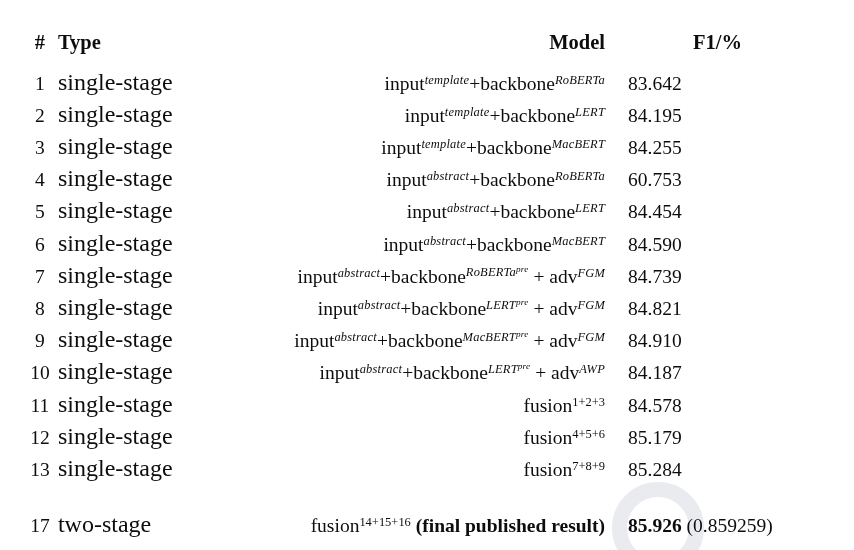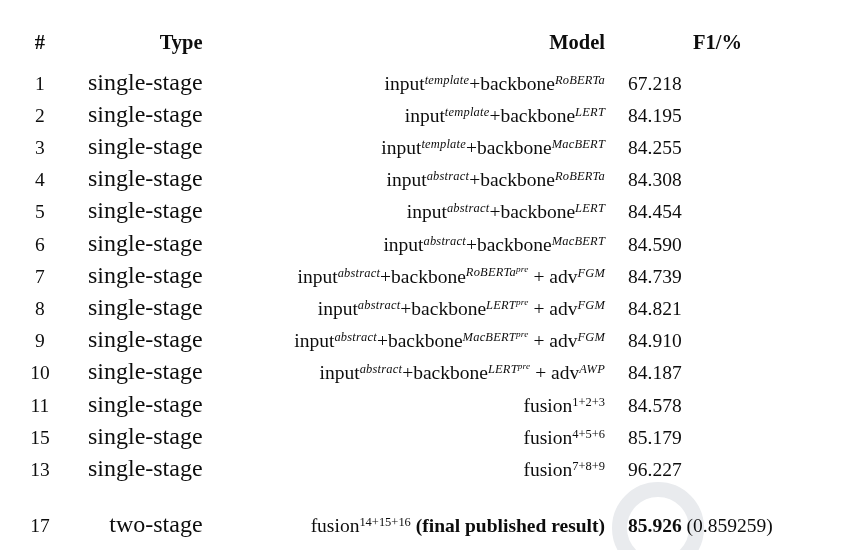--- a/index.html
+++ b/index.html
@@ -70,7 +70,7 @@
 
   
   .col-num   { width: 40px;  text-align: center; }
-  .col-type  { width: 152px; text-align: right; }
+  .col-type  { width: 152px; text-align: left; }
   .col-model { width: 400px; text-align: right; padding-left: 20px !important; }
   .col-f1    { width: 216px; text-align: left; padding-left: 23px !important; }
 

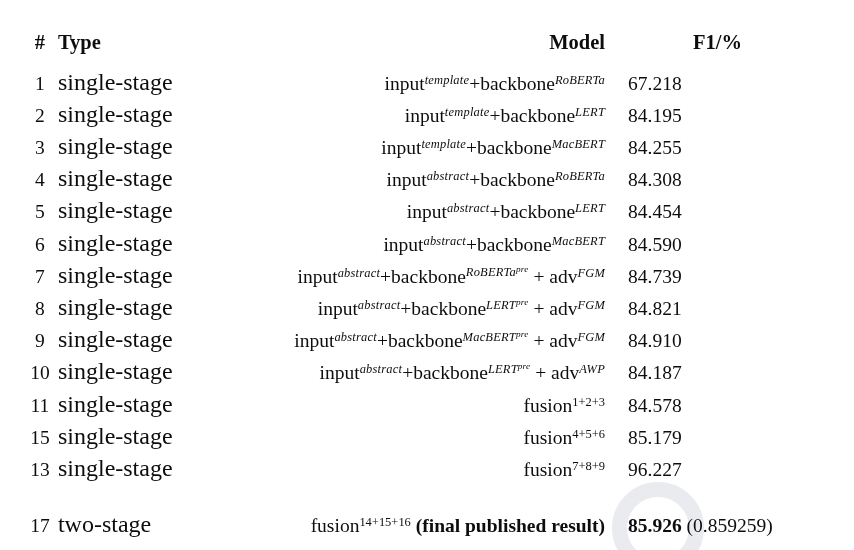--- a/index.html
+++ b/index.html
@@ -154,7 +154,7 @@
         <td class="col-num">1</td>
         <td class="col-type">single-stage</td>
         <td class="col-model"><span class="nowrap"><span>input</span><sup class="mi">template</sup><span>+backbone</span><sup class="mi">RoBERTa</sup></span></td>
-        <td class="col-f1"><span>67.218</span></td>
+        <td class="col-f1"><span>83.642</span></td>
       </tr>
 
       <tr class="data-row">

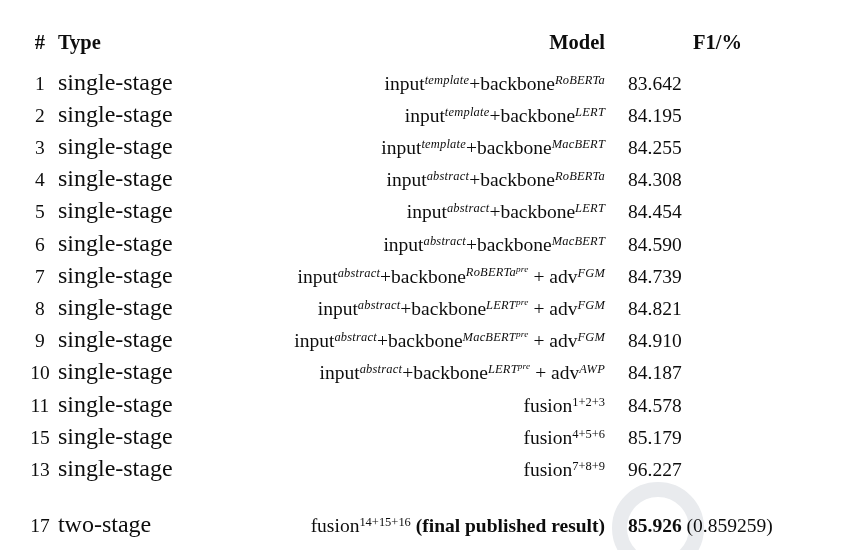--- a/index.html
+++ b/index.html
@@ -175,7 +175,7 @@
         <td class="col-num">4</td>
         <td class="col-type">single-stage</td>
         <td class="col-model"><span class="nowrap"><span>input</span><sup class="mi">abstract</sup><span>+backbone</span><sup class="mi">RoBERTa</sup></span></td>
-        <td class="col-f1"><span>84.308</span></td>
+        <td class="col-f1"><span>60.753</span></td>
       </tr>
 
       <tr class="data-row">

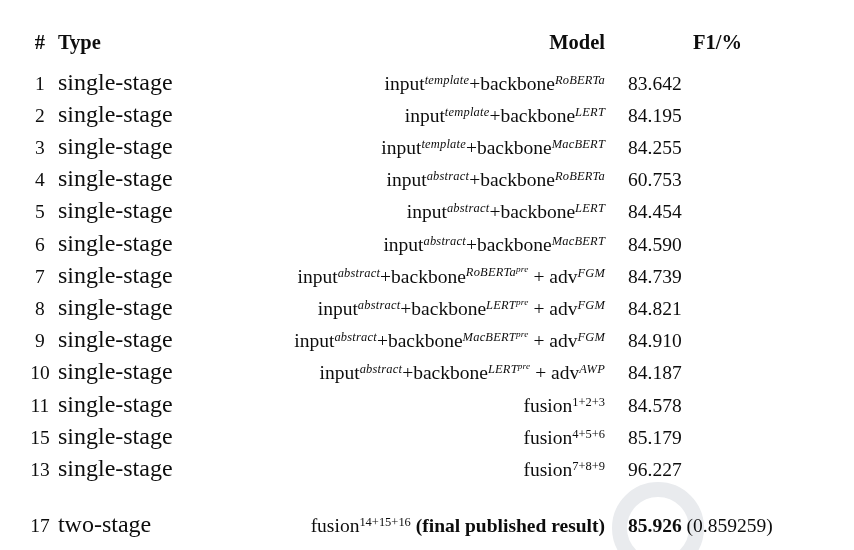--- a/index.html
+++ b/index.html
@@ -228,7 +228,7 @@
       </tr>
 
       <tr class="data-row">
-        <td class="col-num">15</td>
+        <td class="col-num">12</td>
         <td class="col-type">single-stage</td>
         <td class="col-model"><span class="nowrap"><span>fusion</span><sup class="mn">4+5+6</sup></span></td>
         <td class="col-f1"><span>85.179</span></td>

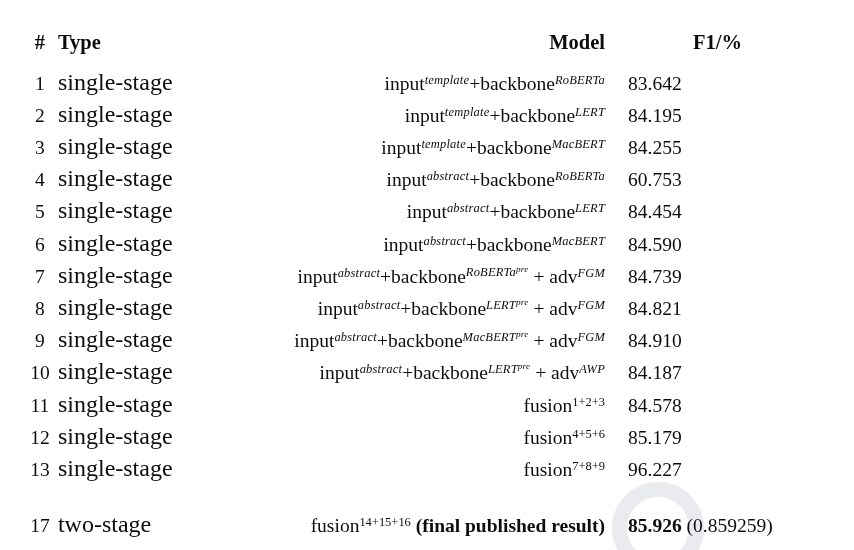--- a/index.html
+++ b/index.html
@@ -238,7 +238,7 @@
         <td class="col-num">13</td>
         <td class="col-type">single-stage</td>
         <td class="col-model"><span class="nowrap"><span>fusion</span><sup class="mn">7+8+9</sup></span></td>
-        <td class="col-f1"><span>96.227</span></td>
+        <td class="col-f1"><span>85.284</span></td>
       </tr>
 
       <tr class="spacer-xs">

